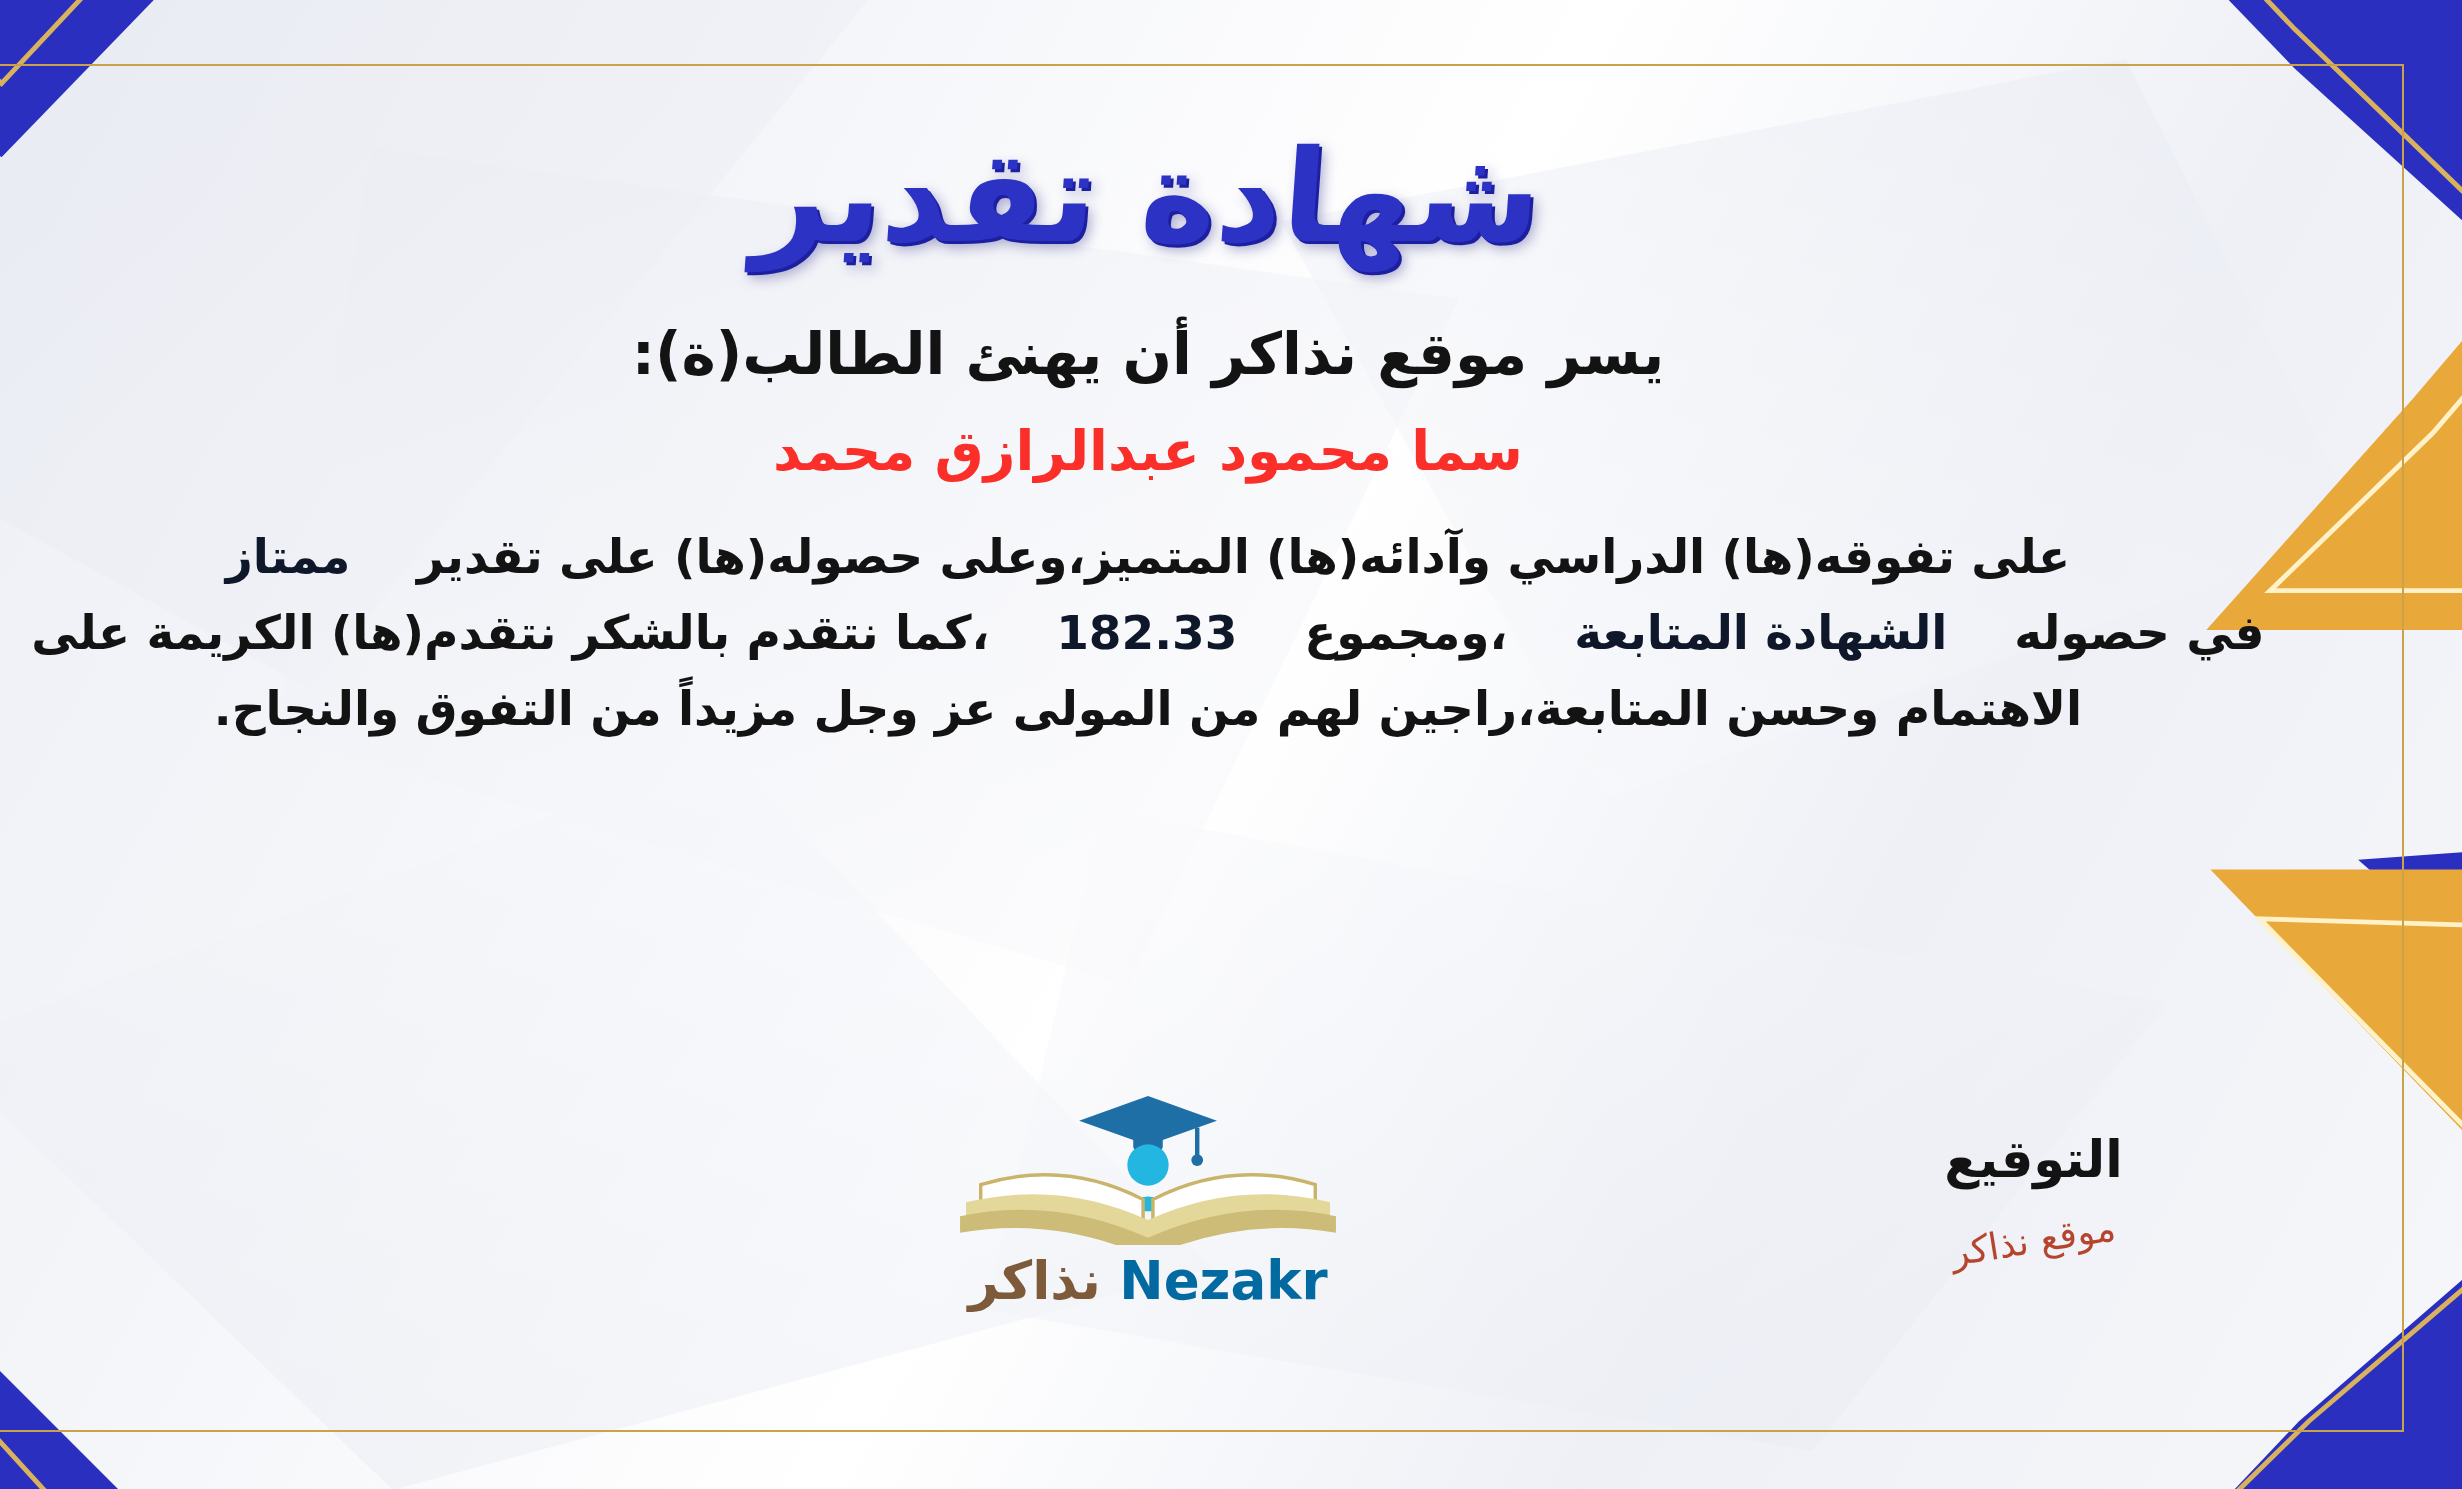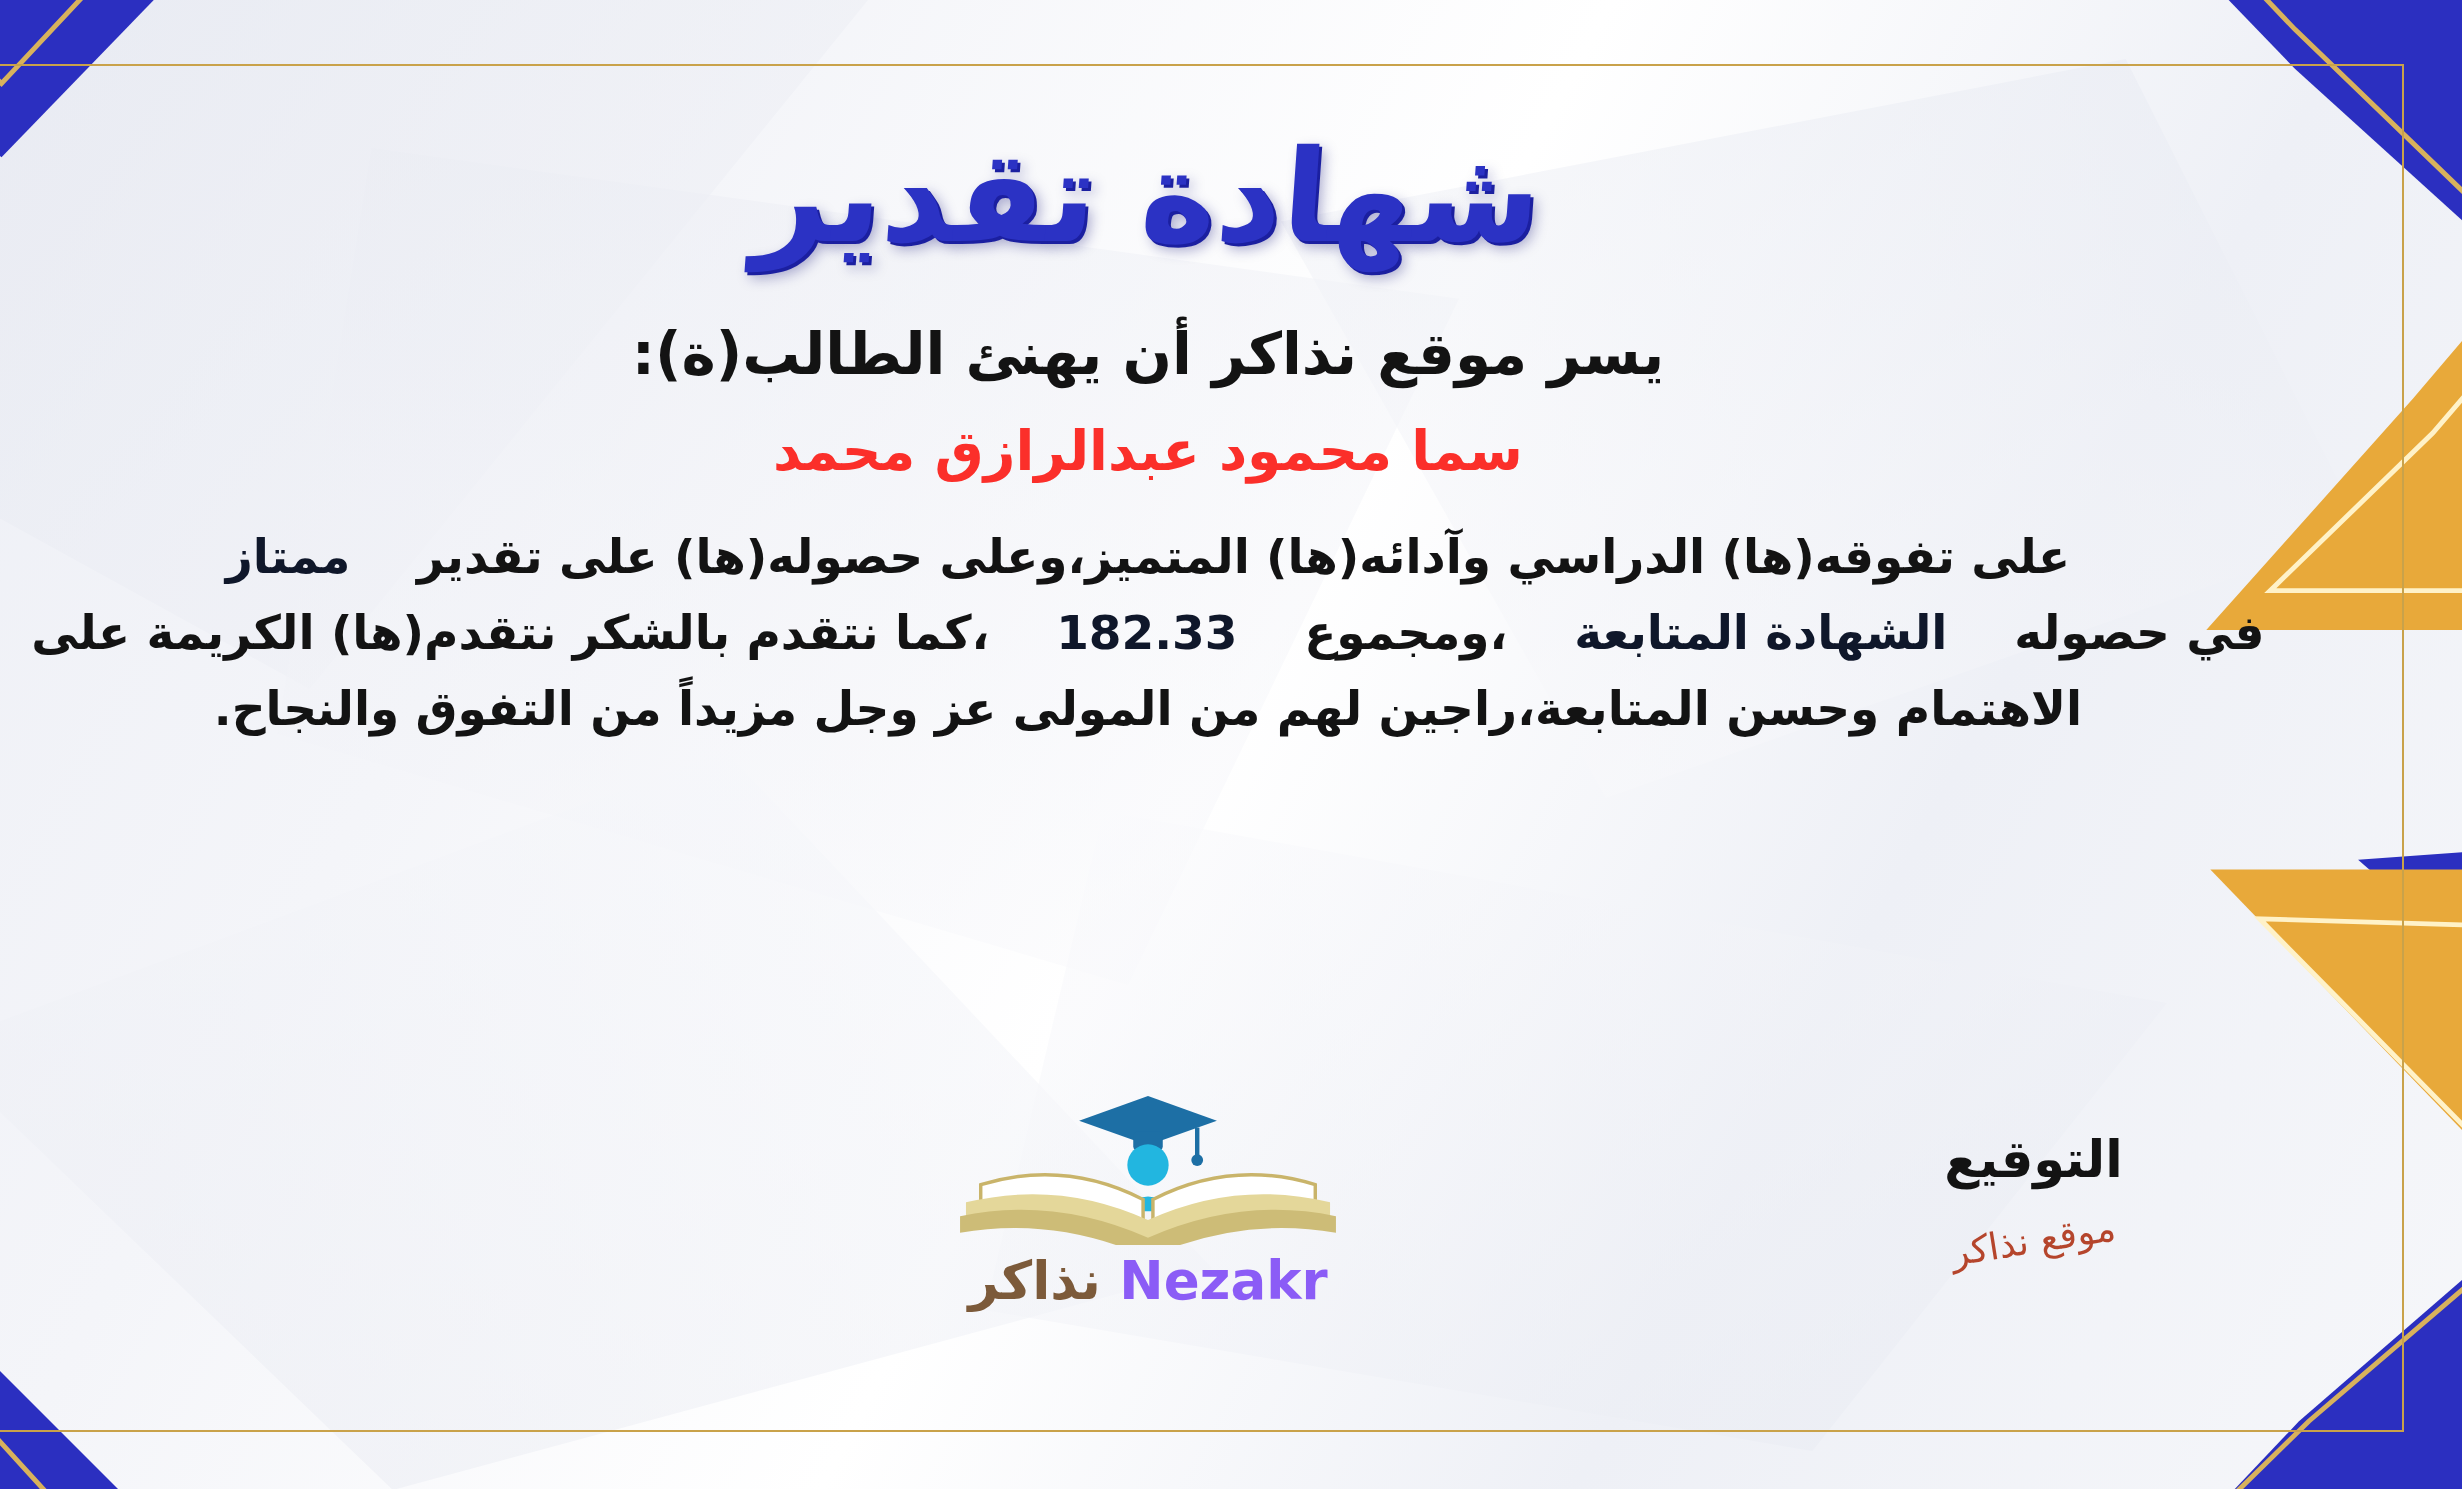--- a/index.html
+++ b/index.html
@@ -188,7 +188,7 @@
     color: #7c5a3a;
     letter-spacing: 0px;
   }
-  .logo-text .latin { color: #8b5cf6; }
+  .logo-text .latin { color: #0369a1; }
 </style>
 </head>
 <body>

